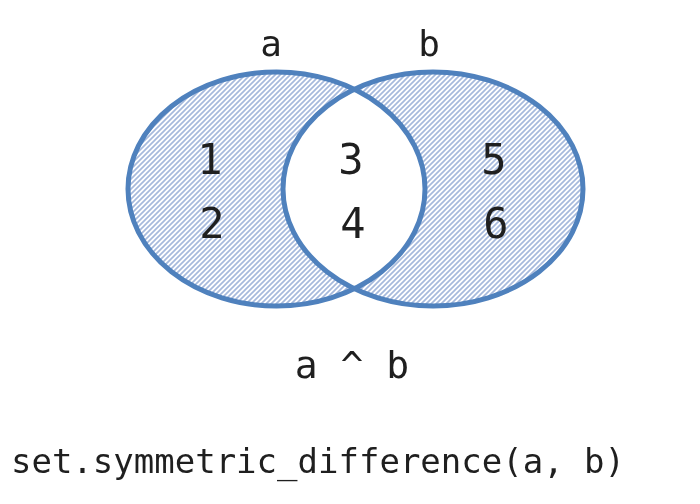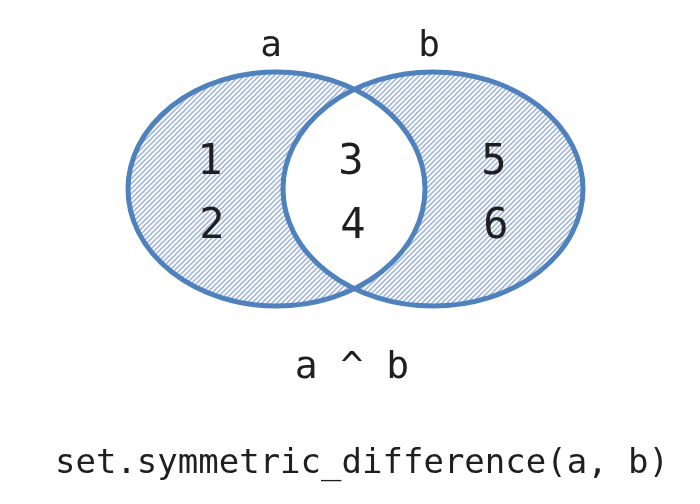--- a/index.html
+++ b/index.html
@@ -41,7 +41,6 @@
     line-height: 40px;
     color: #1f1f1f;
     white-space: nowrap;
-    padding-left: 44px;
   }
 </style>
 </head>

